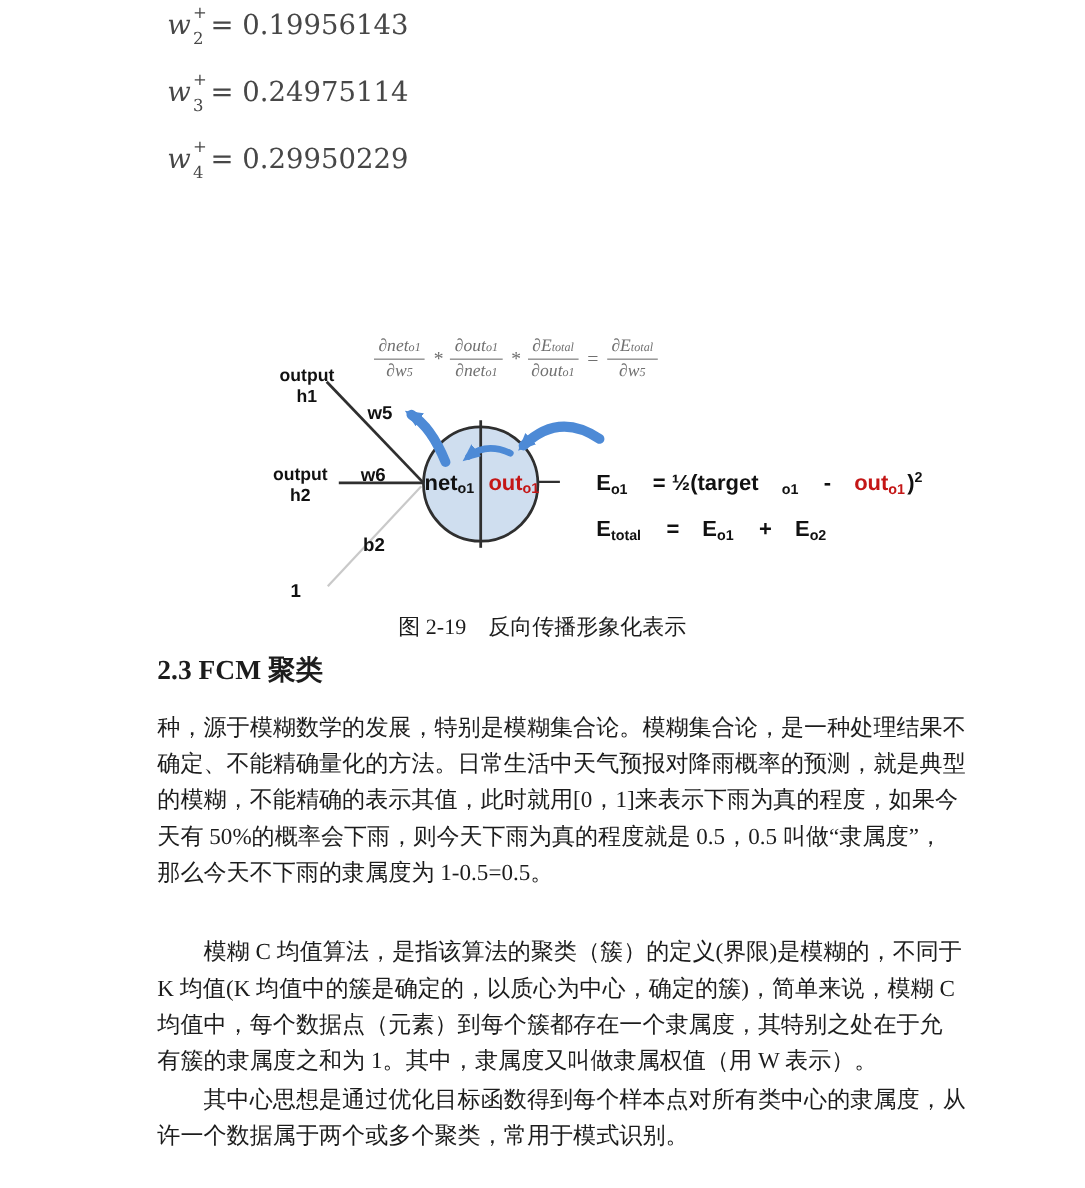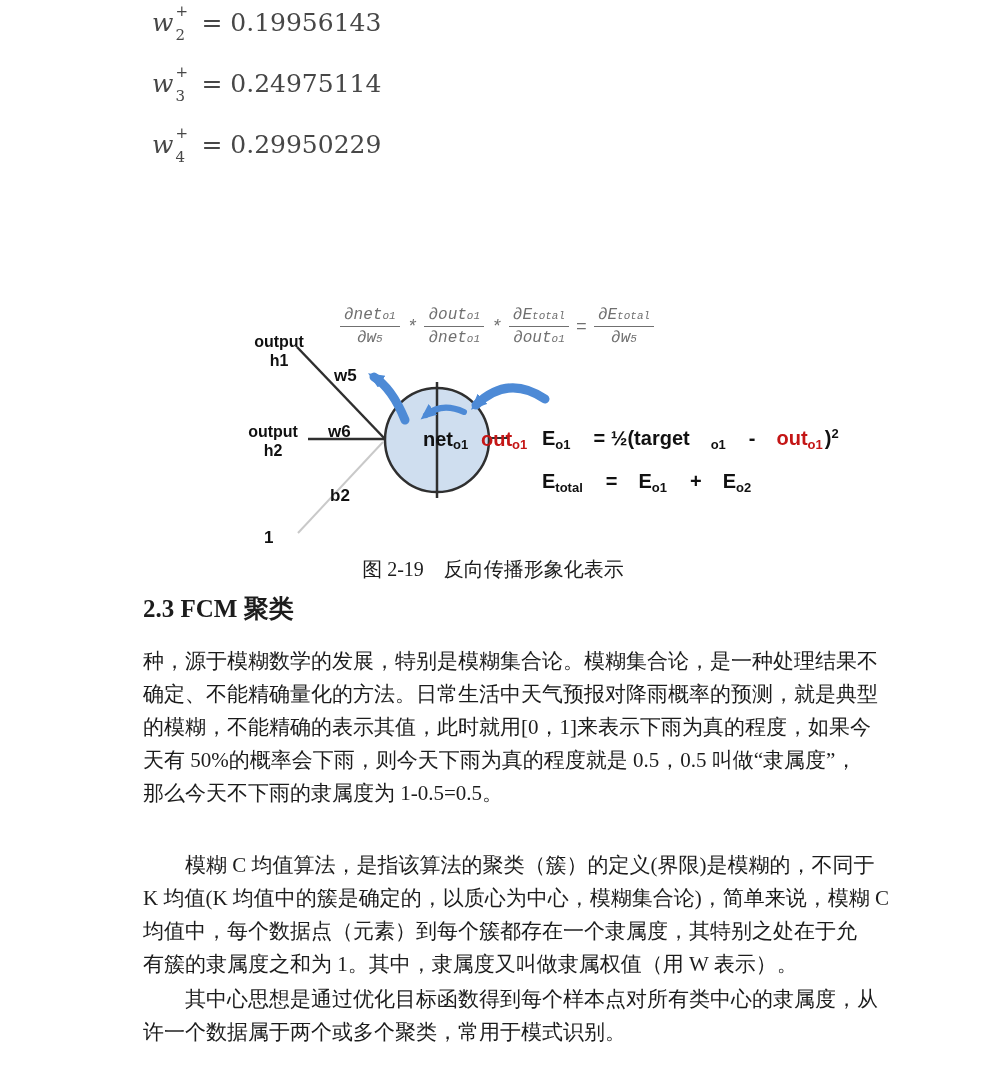--- a/index.html
+++ b/index.html
@@ -14,7 +14,7 @@
   .wstack{display:inline-block;position:relative;width:16px;height:36px;margin-left:2px;}
   .ssup{position:absolute;top:-3px;left:0;font-size:15px;}
   .ssub{position:absolute;bottom:-3px;left:0;font-size:15px;}
-  .mrhs{margin-left:10px;}
+  .mrhs{}
 
   
   .para{position:absolute;left:143px;width:770px;font-size:21px;}

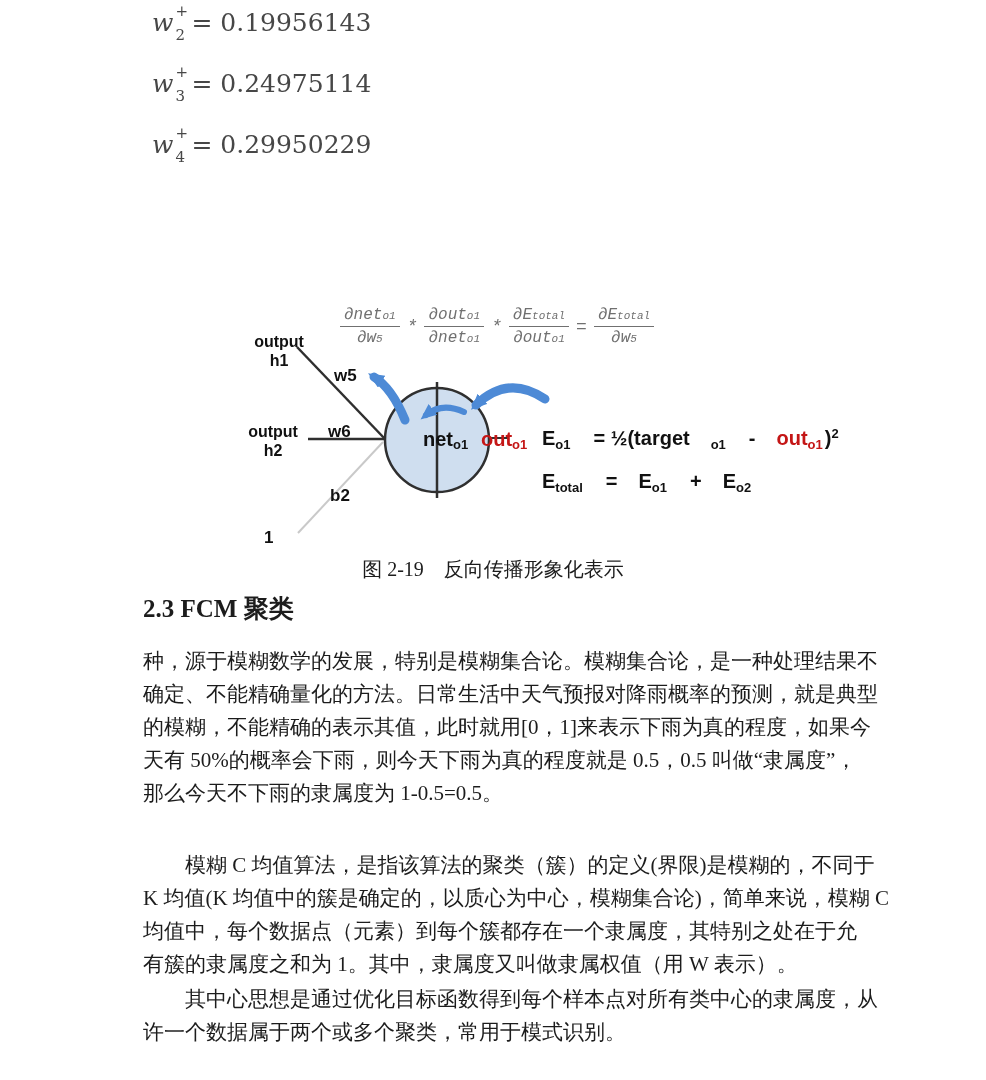--- a/index.html
+++ b/index.html
@@ -35,7 +35,7 @@
   .arrow-fill{fill:var(--arrow-blue);}
 
   .eq-row{position:absolute;left:95px;top:4px;display:flex;align-items:center;
-          color:var(--equation-gray);font-family:Liberation Mono, monospace;font-style:italic;font-size:16px;}
+          color:var(--equation-gray);font-family:Liberation Serif, serif;font-style:italic;font-size:16px;}
   .frac{text-align:center;margin:0 5px;}
   .num{display:block;padding:0 4px 2px;border-bottom:1.5px solid var(--equation-gray);}
   .den{display:block;padding-top:2px;}

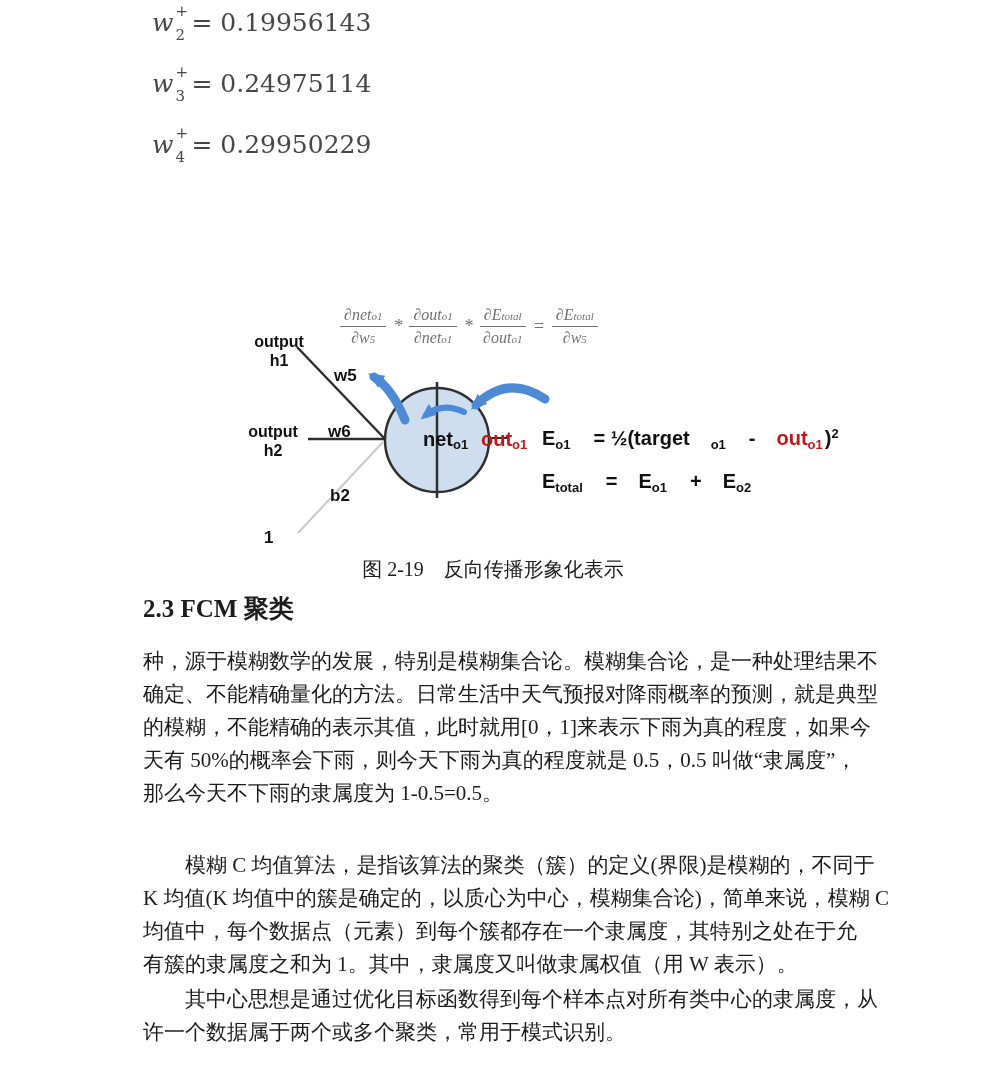--- a/index.html
+++ b/index.html
@@ -50,7 +50,7 @@
   .lbl-b2{left:90px;top:184px;font-size:17px;}
   .lbl-one{left:24px;top:226px;font-size:17px;}
 
-  .node-word{position:absolute;top:126px;font-weight:bold;font-size:20px;color:#111;padding-left:37px;}
+  .node-word{position:absolute;top:126px;font-weight:bold;font-size:20px;color:#111;}
   .node-net{left:146px;}
   .node-out{left:204px;color:var(--out-red);}
   .nsub{font-size:13px;vertical-align:-3px;}

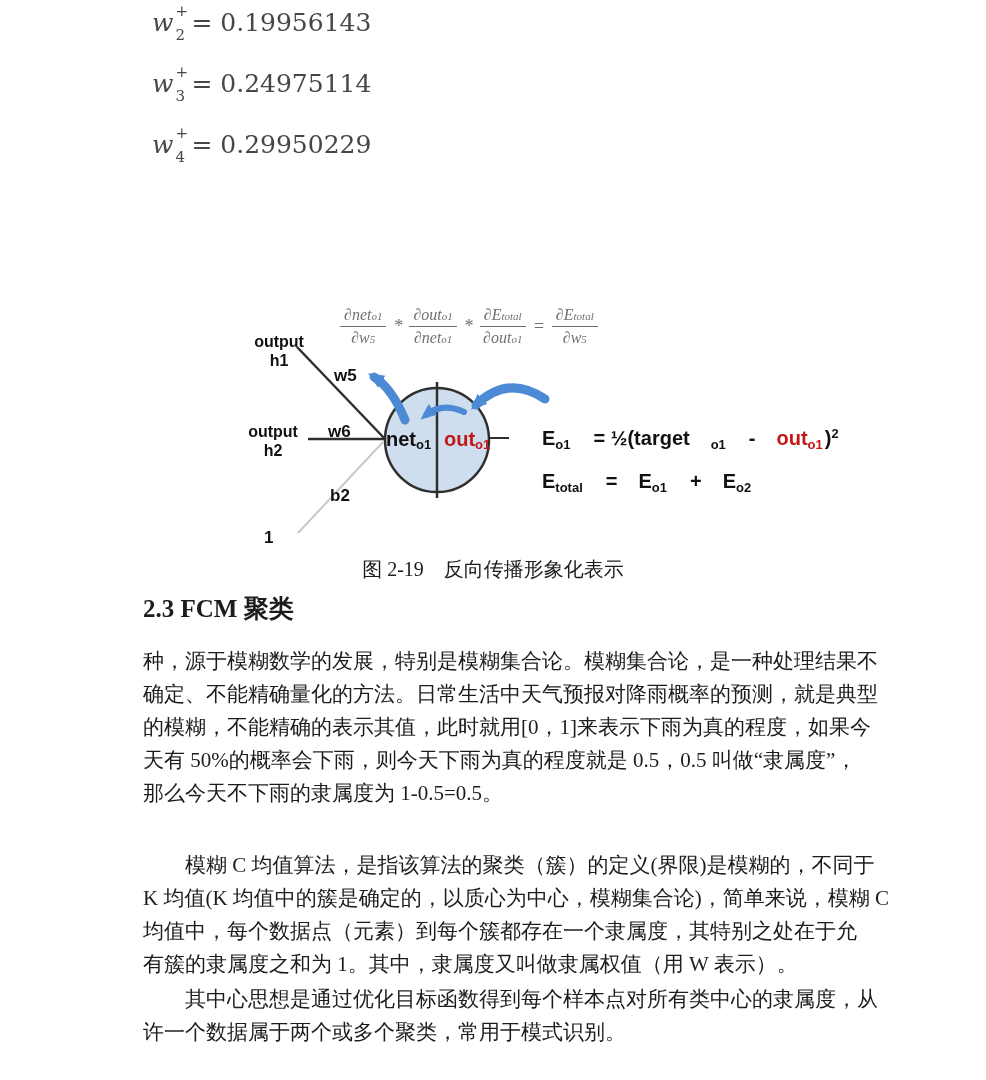--- a/index.html
+++ b/index.html
@@ -177,7 +177,7 @@
 
   <section class="para p3">
     <div class="line indent">模糊 C 均值算法，是指该算法的聚类（簇）的定义(界限)是模糊的，不同于</div>
-    <div class="line">K 均值(K 均值中的簇是确定的，以质心为中心，模糊集合论)，简单来说，模糊 C</div>
+    <div class="line">K 均值(K 均值中的簇是确定的，以质心为中心，确定的簇)，简单来说，模糊 C</div>
     <div class="line">均值中，每个数据点（元素）到每个簇都存在一个隶属度，其特别之处在于允</div>
     <div class="line">有簇的隶属度之和为 1。其中，隶属度又叫做隶属权值（用 W 表示）。</div>
   </section>

